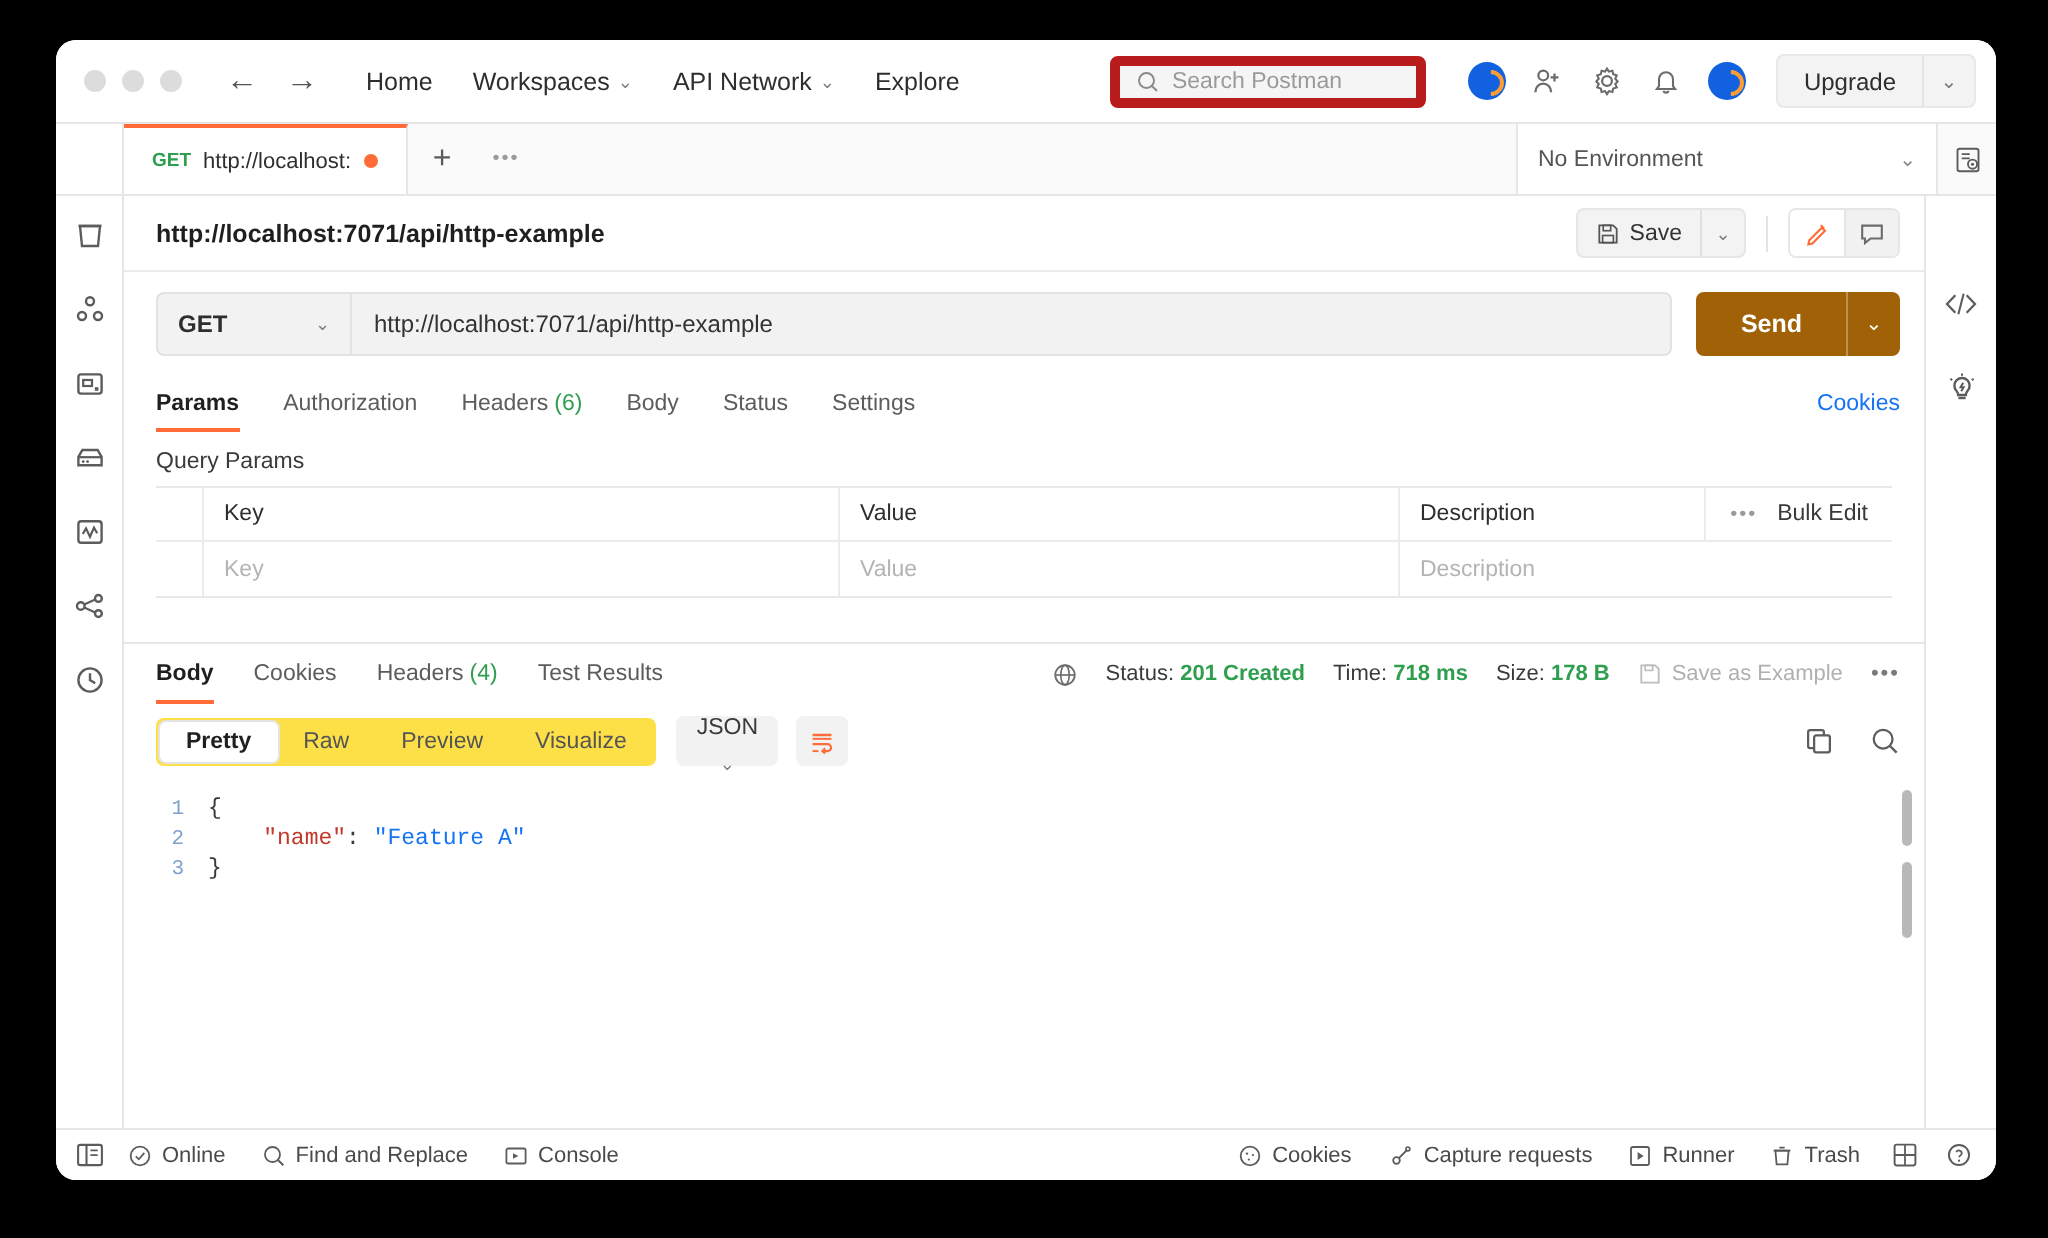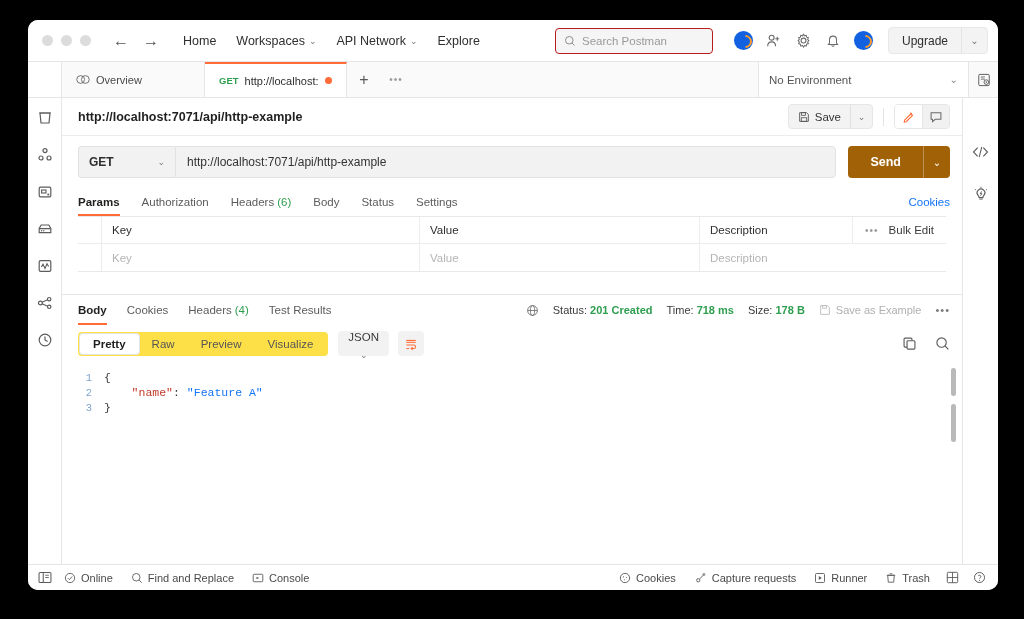--- a/index.html
+++ b/index.html
@@ -50,7 +50,7 @@
     margin-left: auto;
     width: 158px; height: 26px;
     background: #f5f5f5;
-    border: 1px solid #b91c1c;
+    border: 5px solid #b91c1c;
     border-radius: 4px;
     display: flex; align-items: center;
     gap: 6px; padding: 0 8px;

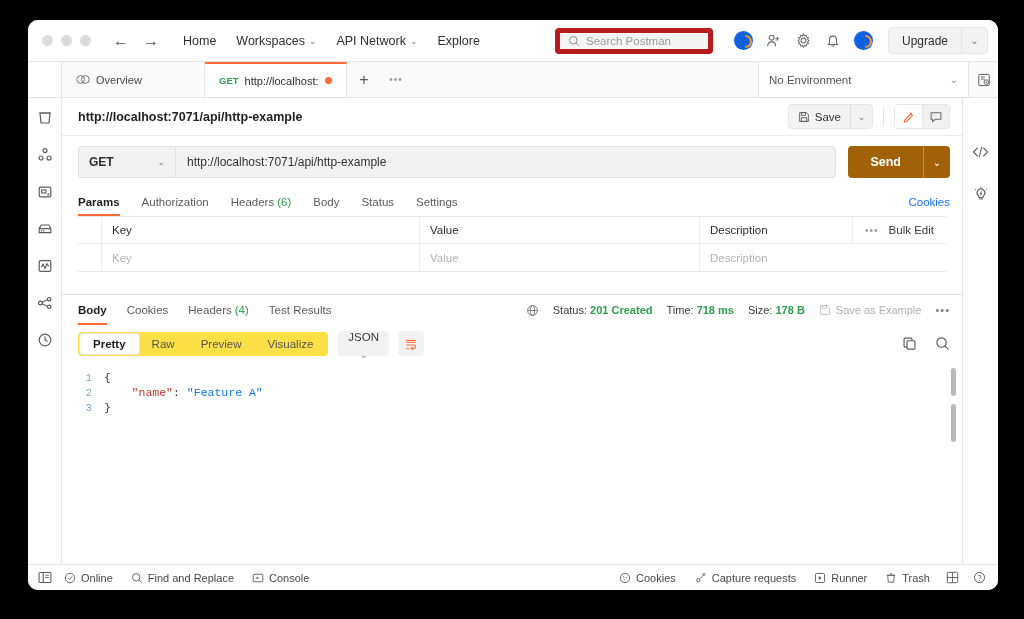--- a/index.html
+++ b/index.html
@@ -314,13 +314,6 @@
   <div class="tabbar">
     <div class="railspacer"></div>
     <div class="tabs-area">
-      <div class="tab" style="width:143px;">
-        <svg width="14" height="11" viewBox="0 0 18 12">
-          <circle cx="6" cy="6" r="5" fill="none" stroke="#6b6b6b" stroke-width="1.2"></circle>
-          <circle cx="12" cy="6" r="5" fill="none" stroke="#6b6b6b" stroke-width="1.2"></circle>
-        </svg>
-        <span class="label">Overview</span>
-      </div>
       <div class="tab active" style="width:142px;">
         <span class="method">GET</span>
         <span class="label">http://localhost:7071/a</span>

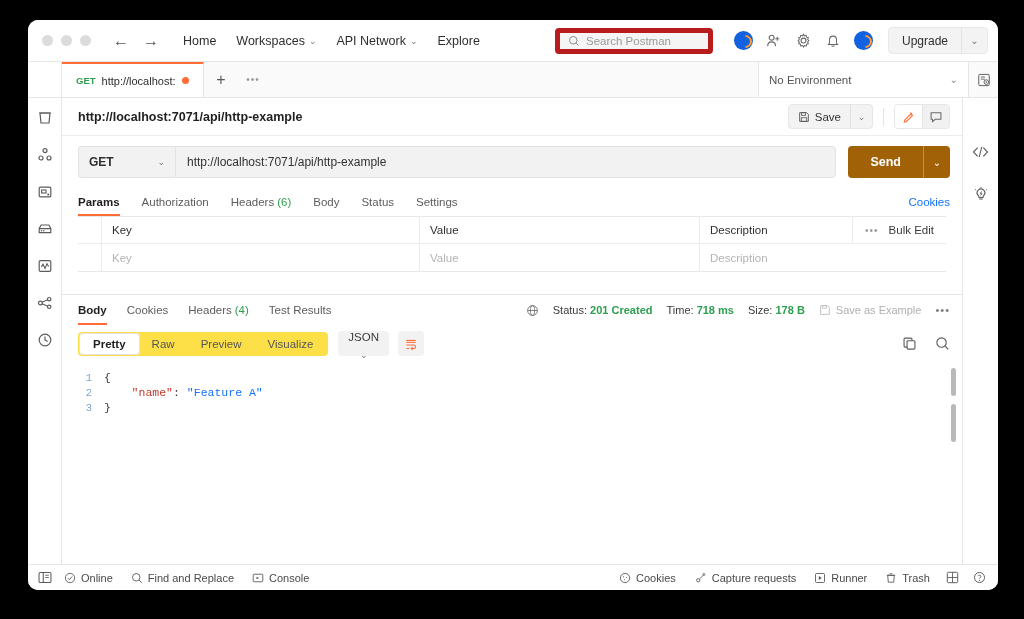--- a/index.html
+++ b/index.html
@@ -461,6 +461,7 @@
         <div class="cookies-link">Cookies</div>
       </div>
 
+      <div class="qp-label">Query Params</div>
 
       <div class="params-table">
         <div class="ptr">

